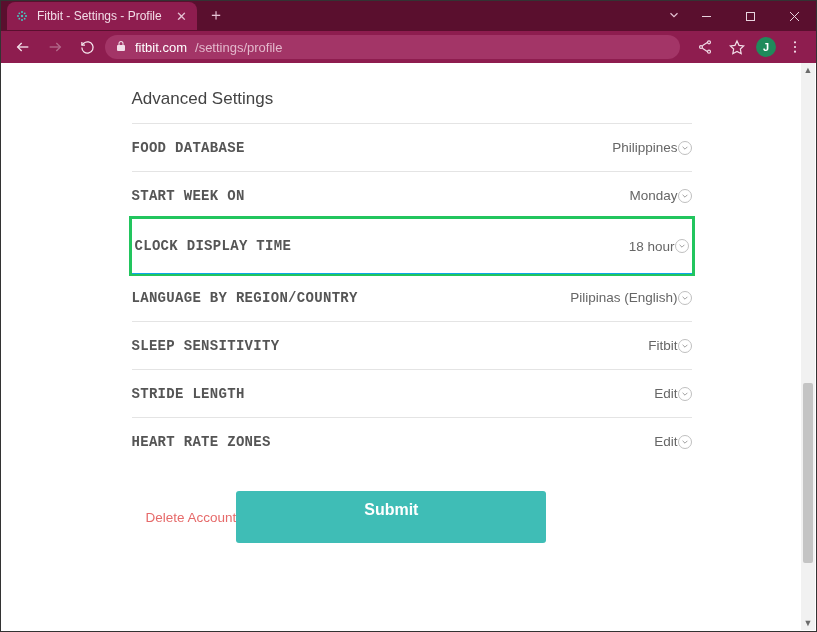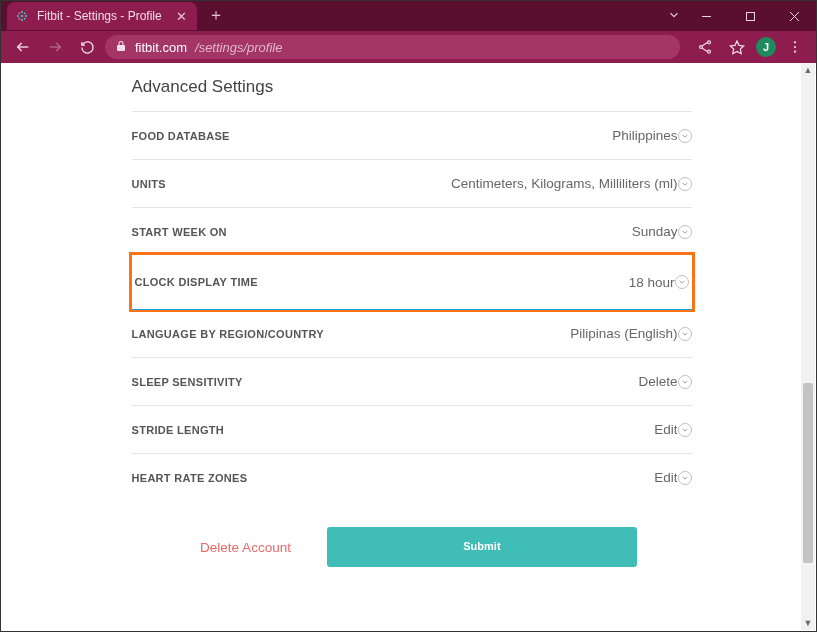--- a/index.html
+++ b/index.html
@@ -72,7 +72,7 @@
   }
   .url-lock { color:#f2dde8; }
   .url-host { color:#fff; }
-  .url-path { color:#e3b8cc;font-style:italic; }
+  .url-path { color:#e3b8cc; }
   .addr-right { display:flex; align-items:center; gap:6px; margin-left:8px; }
   .addr-icon { width:26px; height:26px; display:flex; align-items:center; justify-content:center; color:#f2dde8; cursor:pointer; }
   .avatar {

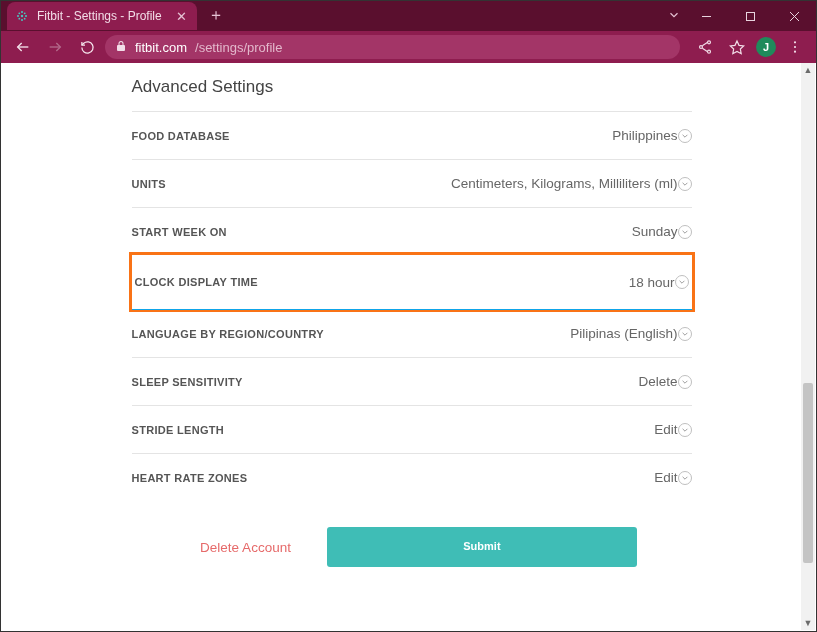--- a/index.html
+++ b/index.html
@@ -100,7 +100,7 @@
   }
   .content {
     width: 560px;
-    padding-top: 8px;
+    padding-top: 20px;
     margin-left: 20px;
   }
   .section-title {

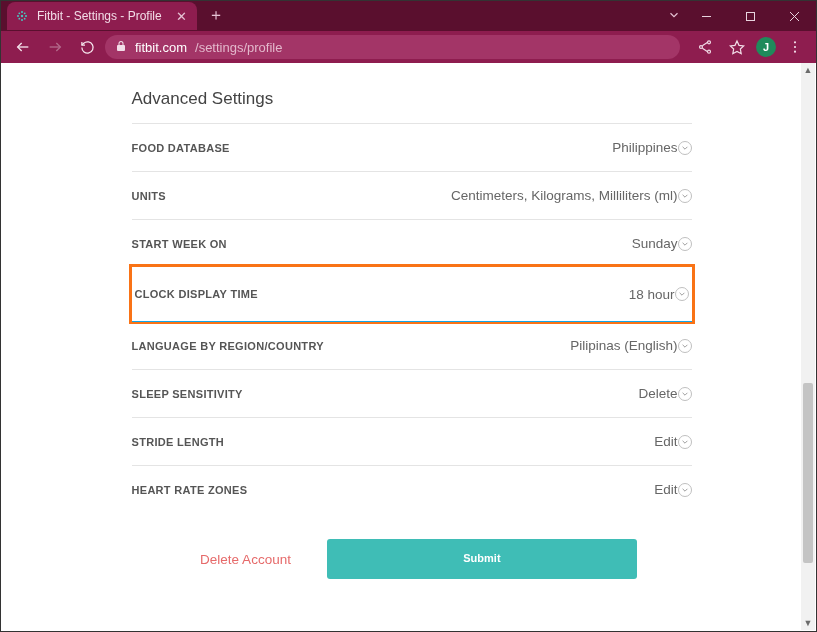--- a/index.html
+++ b/index.html
@@ -113,8 +113,9 @@
   }
   .setting-row:last-of-type { border-bottom:1px solid #e4e4e4; }
   .row-label {
-    font-size: 11px; letter-spacing: 0.3px; color:#555; text-transform:uppercase;
+    font-size: 14px; letter-spacing: 0.3px; color:#555; text-transform:uppercase;
     font-weight:600;
+    font-family:Liberation Mono, monospace;
   }
   .row-value {
     display:flex; align-items:center; 

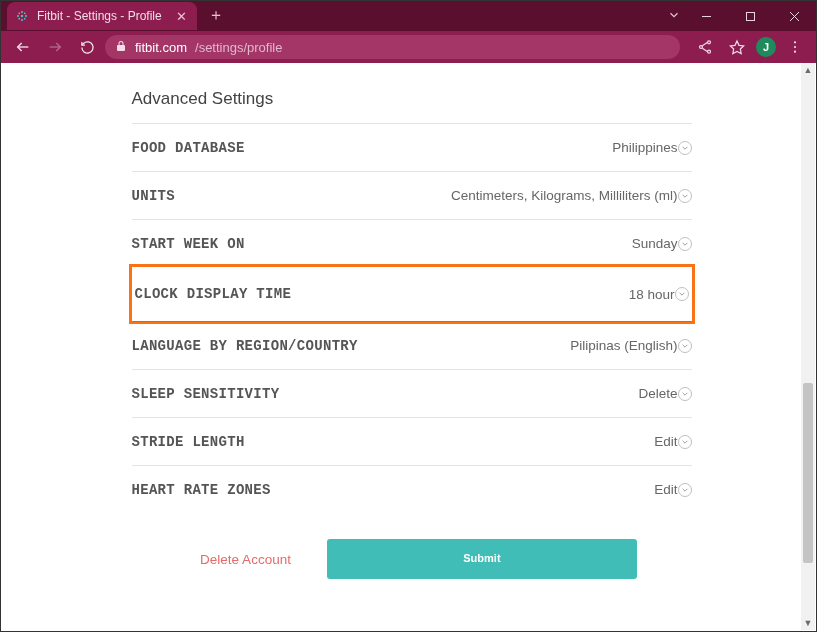--- a/index.html
+++ b/index.html
@@ -275,17 +275,6 @@
         </span>
       </div>
 
-      <div class="setting-row">
-        <span class="row-label">UNITS</span>
-        <span class="row-value">
-          <span>Centimeters, Kilograms, Milliliters (ml)</span>
-          <span class="chev-circle">
-              <svg width="8" height="8" viewBox="0 0 10 10">
-                <polyline points="2 3.5 5 6.5 8 3.5" fill="none" stroke="currentColor" stroke-width="1.2"></polyline>
-              </svg>
-            </span>
-        </span>
-      </div>
 
       <div class="setting-row">
         <span class="row-label">START WEEK ON</span>

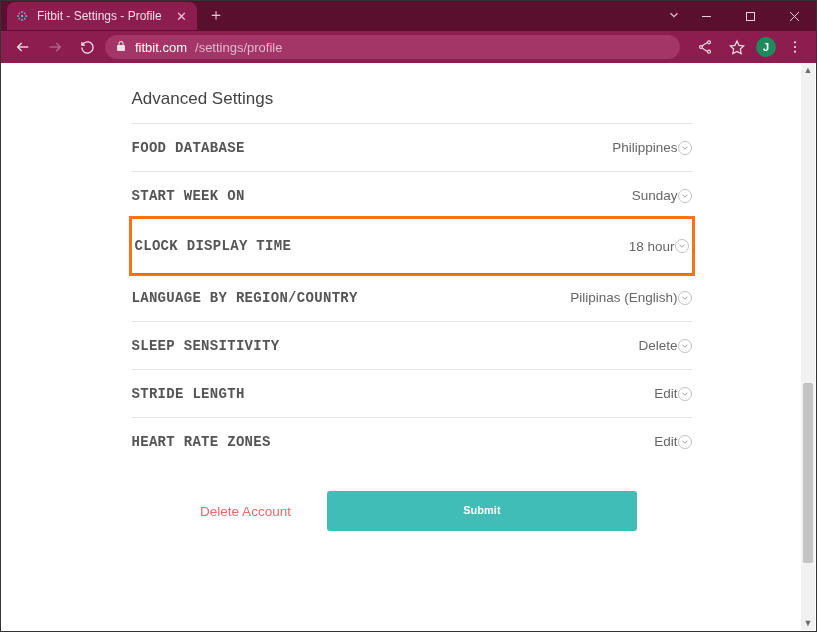--- a/index.html
+++ b/index.html
@@ -279,7 +279,7 @@
       <div class="setting-row">
         <span class="row-label">START WEEK ON</span>
         <span class="row-value">
-          <span>Sunday</span>
+          <span>Monday</span>
           <span class="chev-circle">
               <svg width="8" height="8" viewBox="0 0 10 10">
                 <polyline points="2 3.5 5 6.5 8 3.5" fill="none" stroke="currentColor" stroke-width="1.2"></polyline>

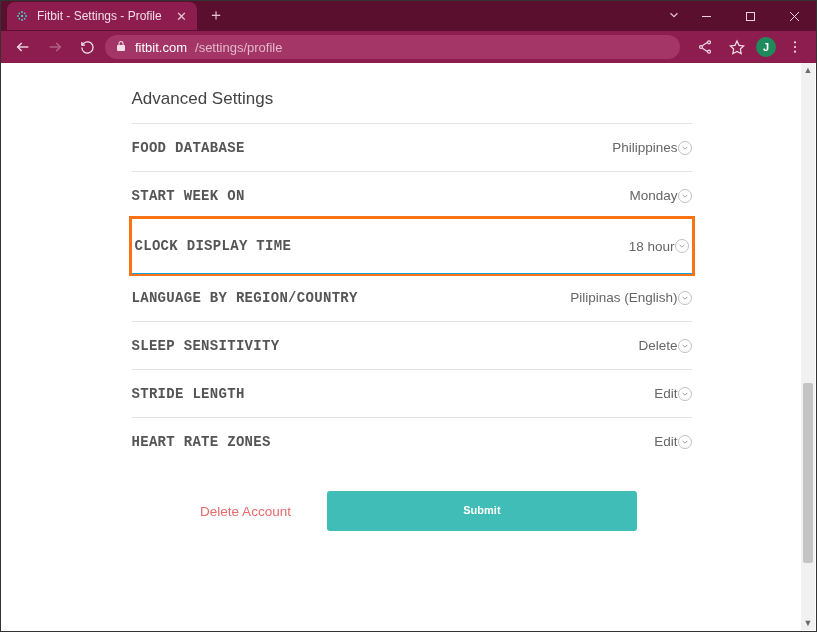--- a/index.html
+++ b/index.html
@@ -127,7 +127,7 @@
   }
   .chev-circle svg { display:block; }
   .highlight-box {
-    border:3px solid #f97316;
+    border:3px solid #22c55e;
     margin: -3px;
     padding: 0;
   }

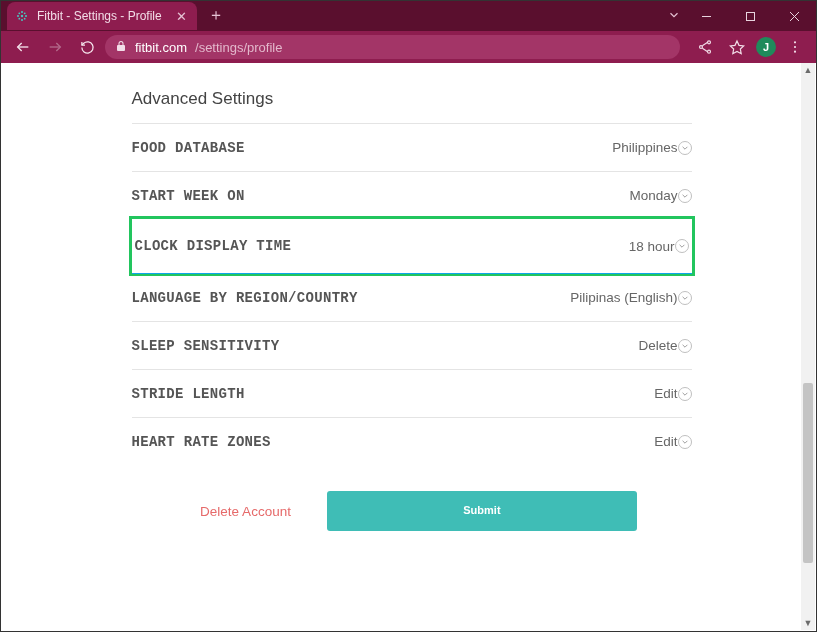--- a/index.html
+++ b/index.html
@@ -318,7 +318,7 @@
       <div class="setting-row">
         <span class="row-label">SLEEP SENSITIVITY</span>
         <span class="row-value">
-          <span>Delete</span>
+          <span>Fitbit</span>
           <span class="chev-circle">
               <svg width="8" height="8" viewBox="0 0 10 10">
                 <polyline points="2 3.5 5 6.5 8 3.5" fill="none" stroke="currentColor" stroke-width="1.2"></polyline>

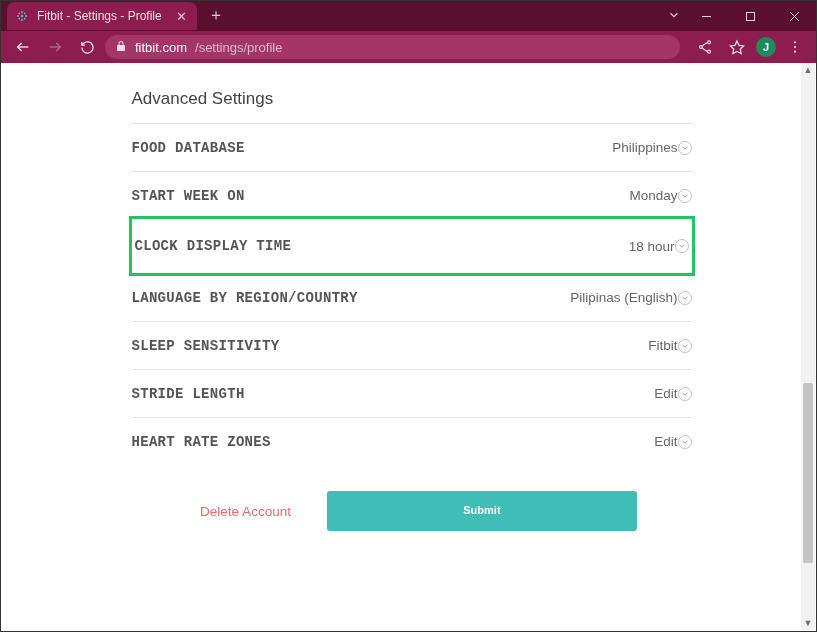--- a/index.html
+++ b/index.html
@@ -135,9 +135,8 @@
     border-top:none; border-bottom:none; padding: 0 3px; height:54px;
   }
   .actions {
-    display:flex; align-items:center; justify-content:center;
+    display:flex; align-items:center; justify-content:flex-start;
     margin-top: 26px;
-    gap: 36px;
   }
   .delete-link {
     color:#e66a6a; font-size:13.5px; cursor:pointer; padding-left:14px;

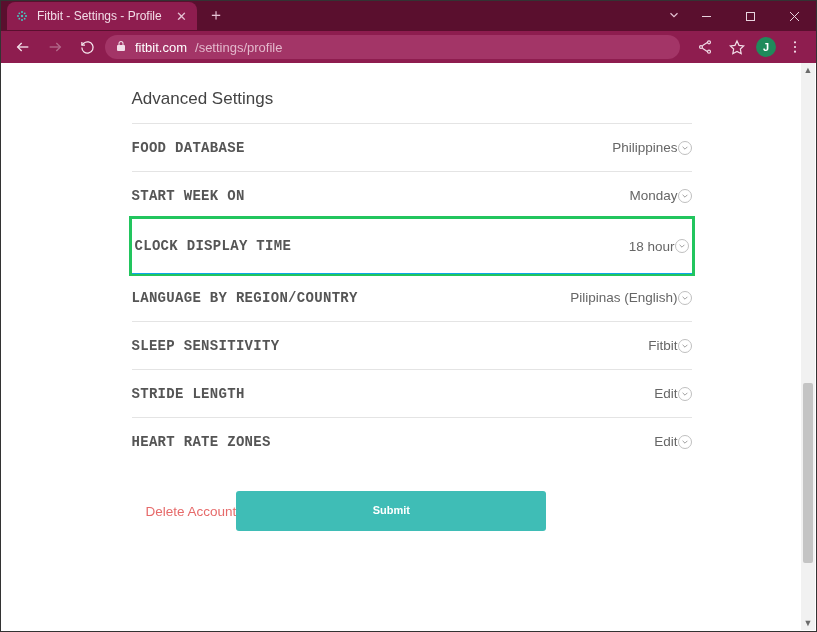--- a/index.html
+++ b/index.html
@@ -144,7 +144,7 @@
   .submit-btn {
     flex-basis: 310px;
     background:#3fbdb6; color:#fff; text-align:center;
-    height:40px; line-height:38px; font-size:11px; font-weight:600;
+    height:52px; line-height:38px; font-size:16px; font-weight:600;
     border-radius:3px; cursor:pointer;
   }
 </style>

